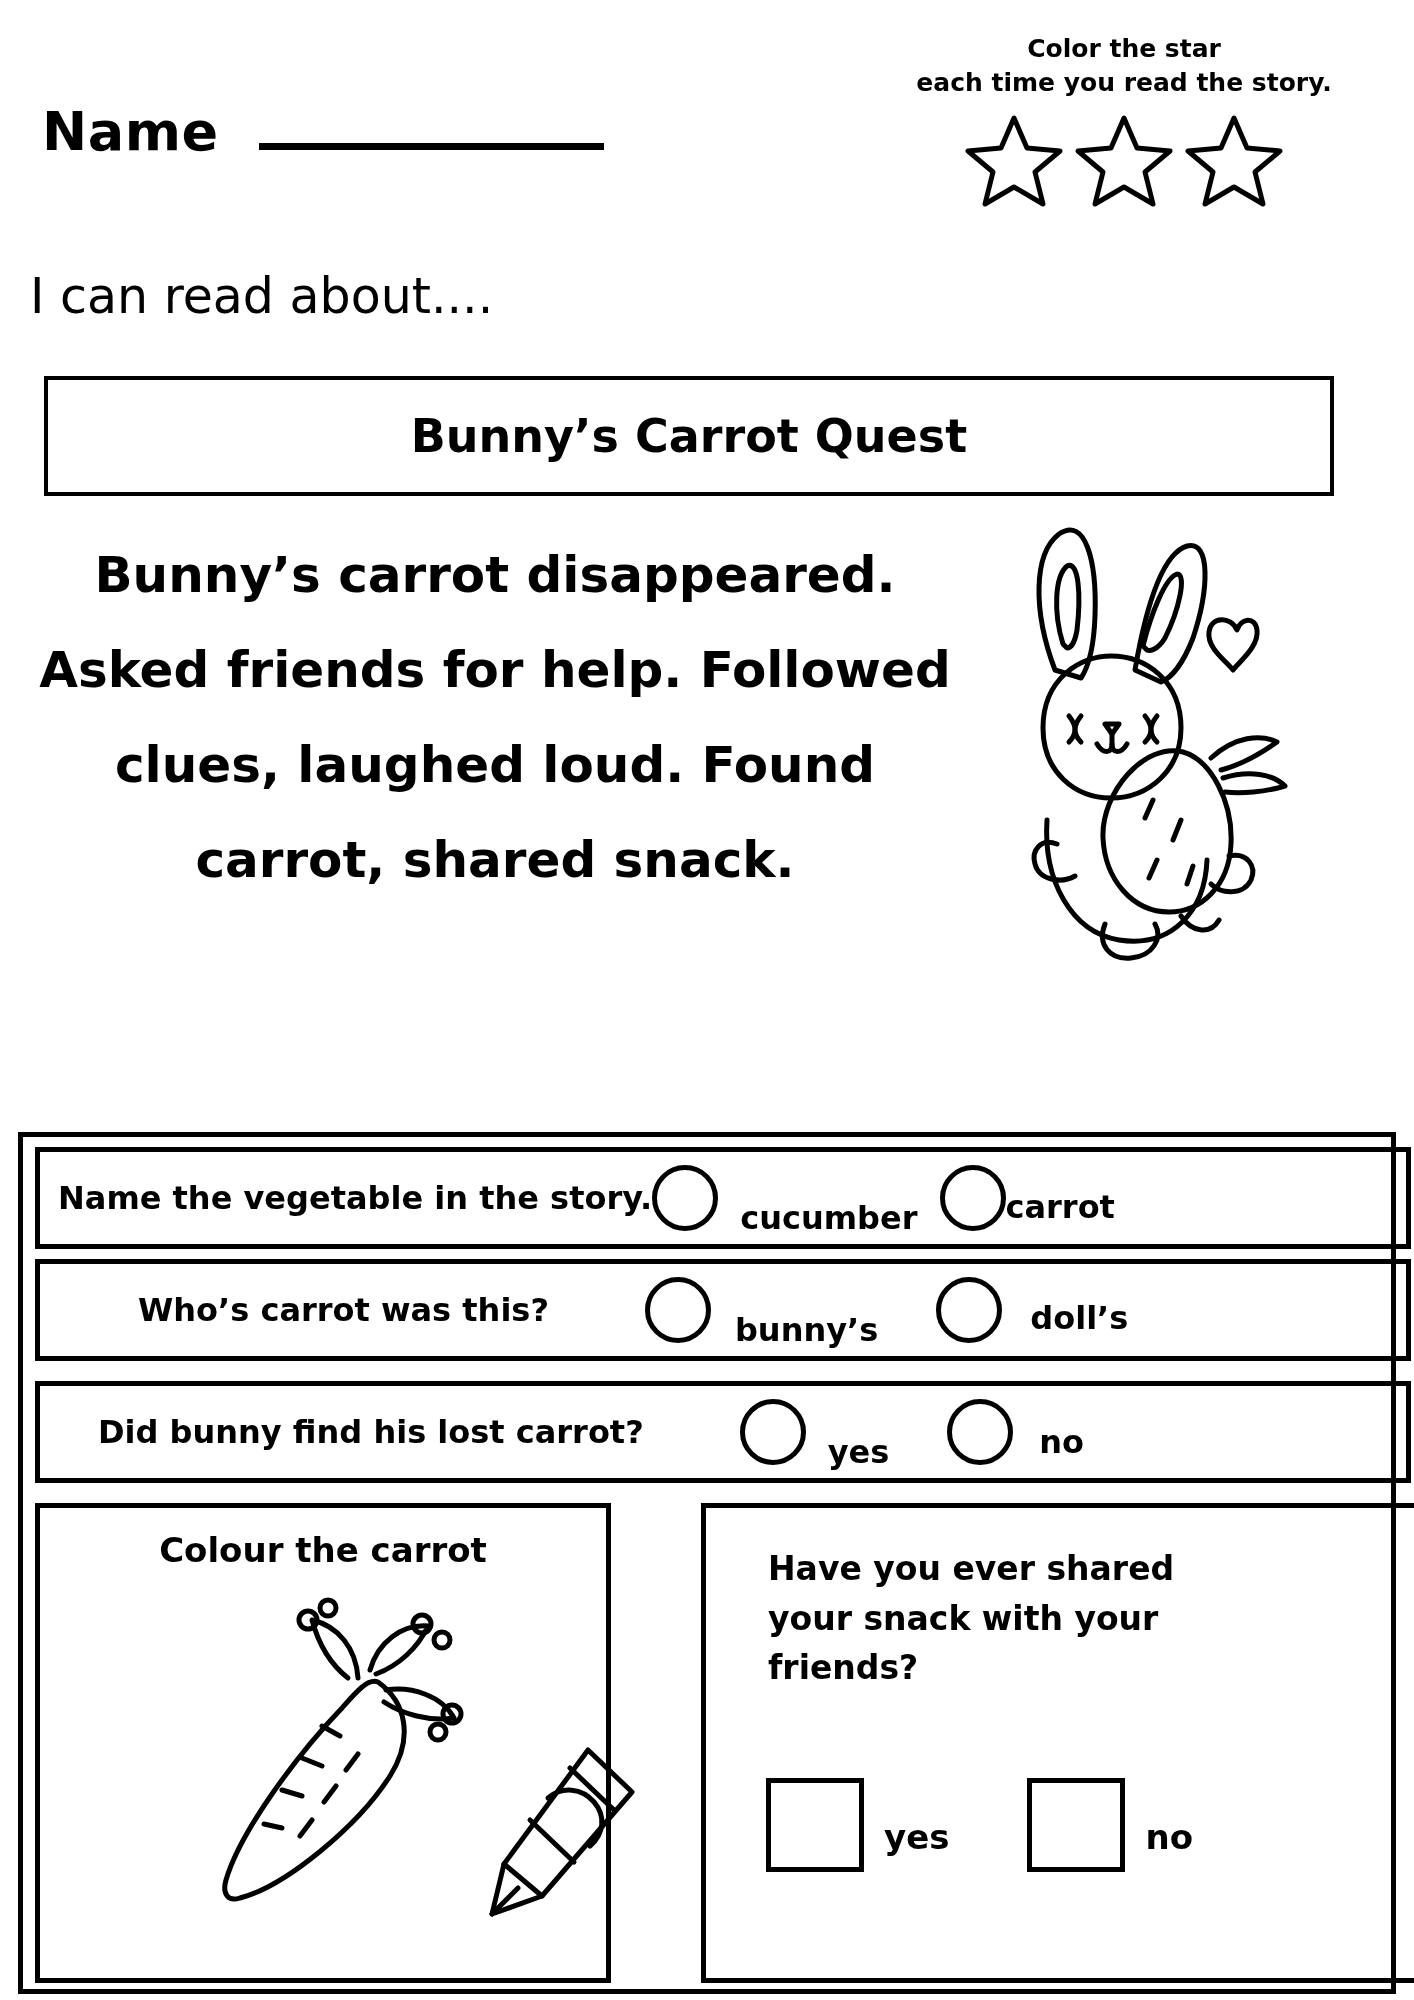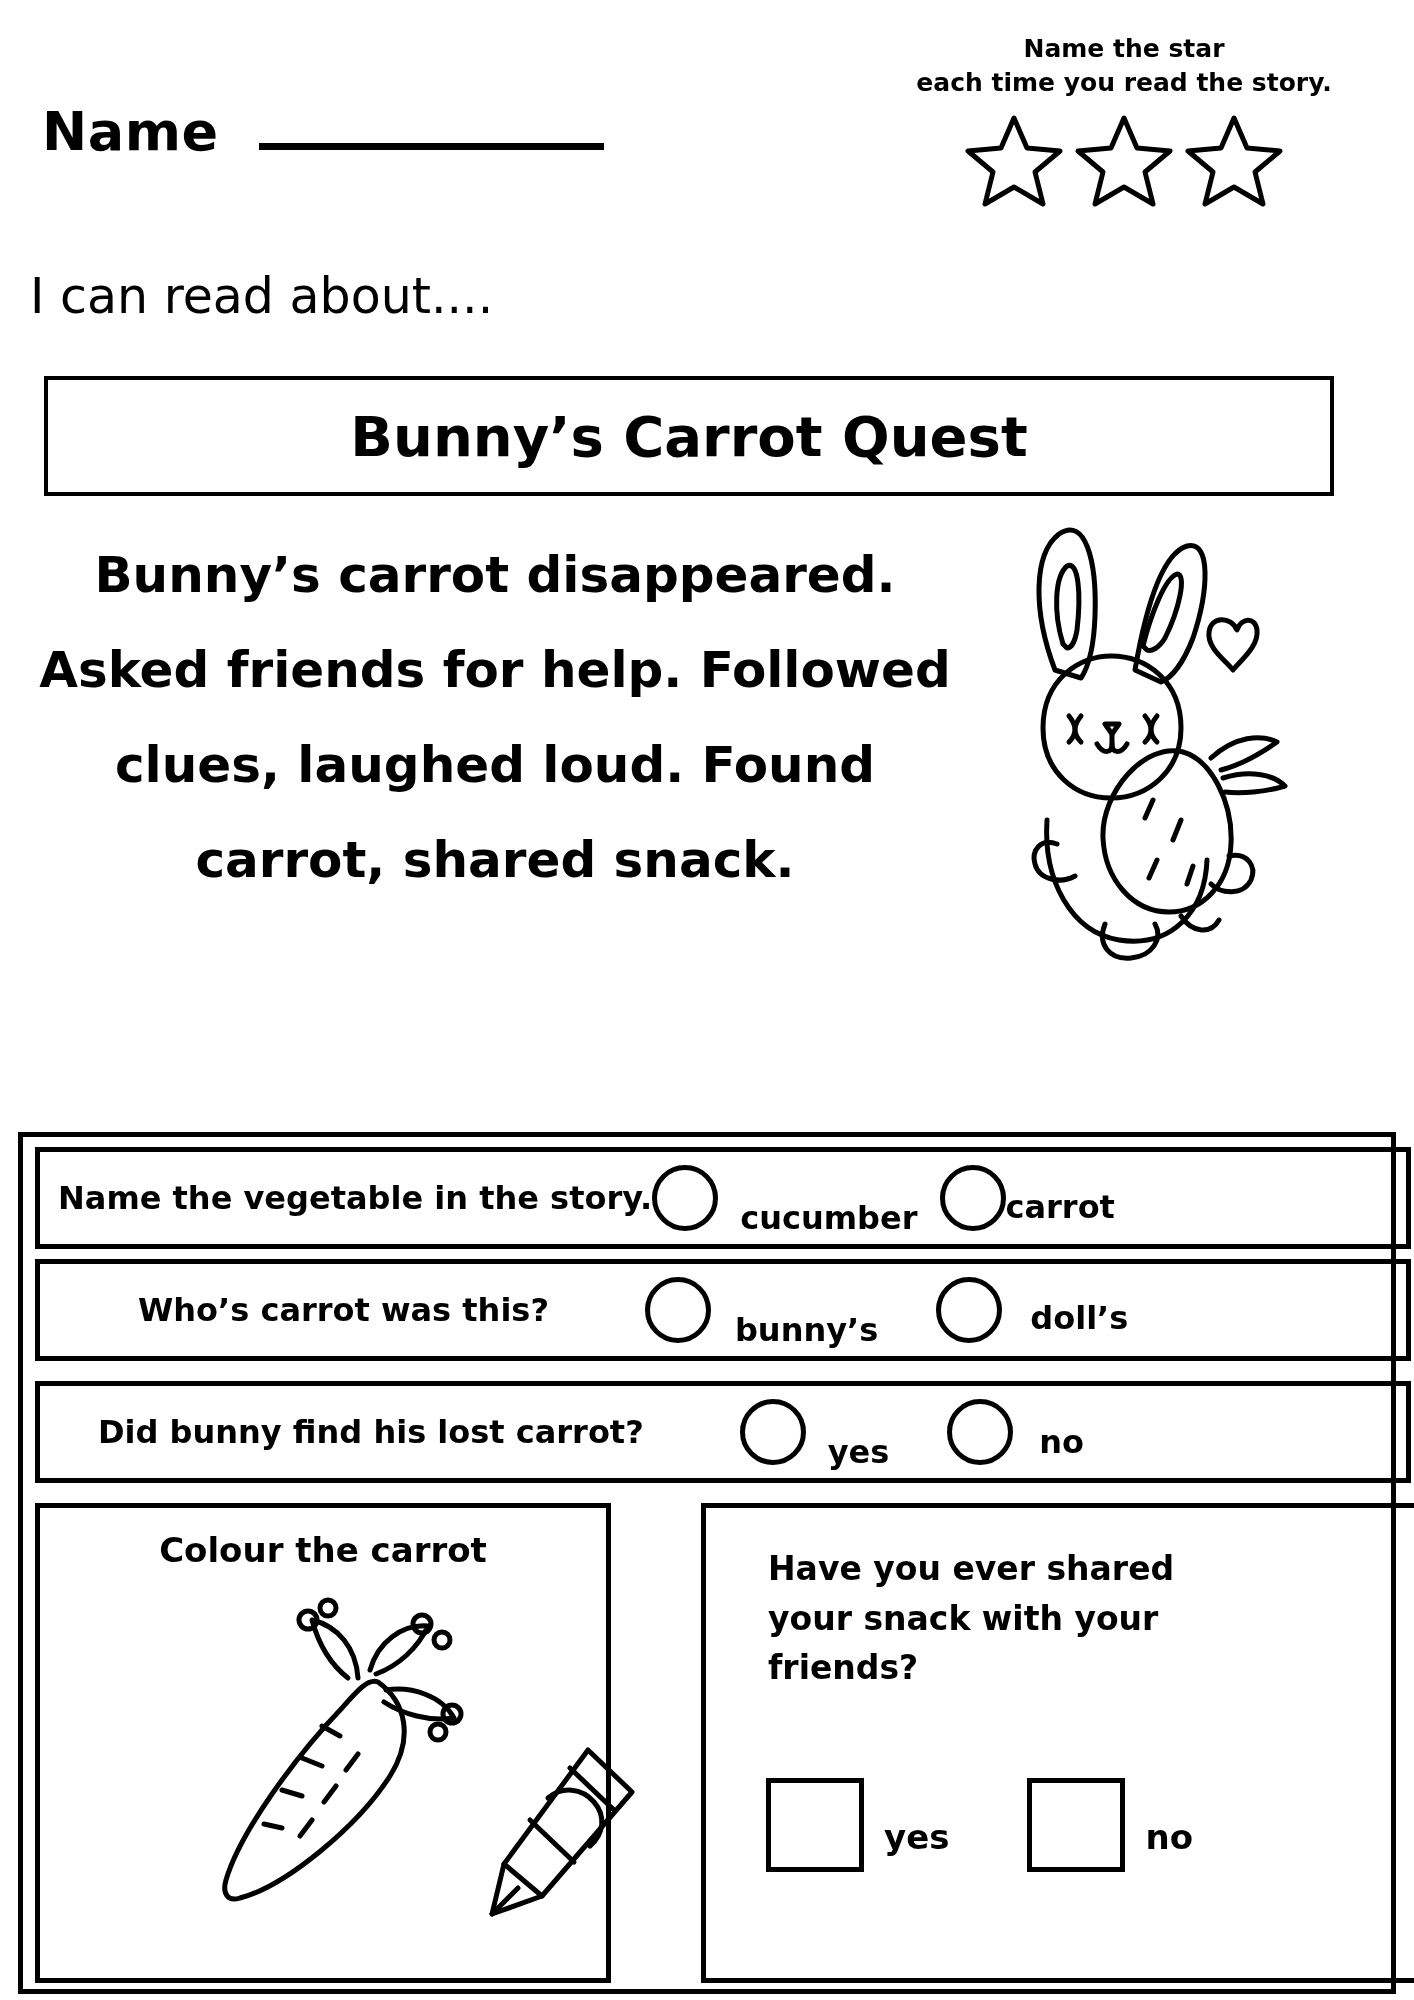--- a/index.html
+++ b/index.html
@@ -253,7 +253,7 @@
 
   <div class="star-block">
     <div class="star-caption">
-      <div>Name the star</div>
+      <div>Color the star</div>
       <div>each time you read the story.</div>
     </div>
     <div class="stars">

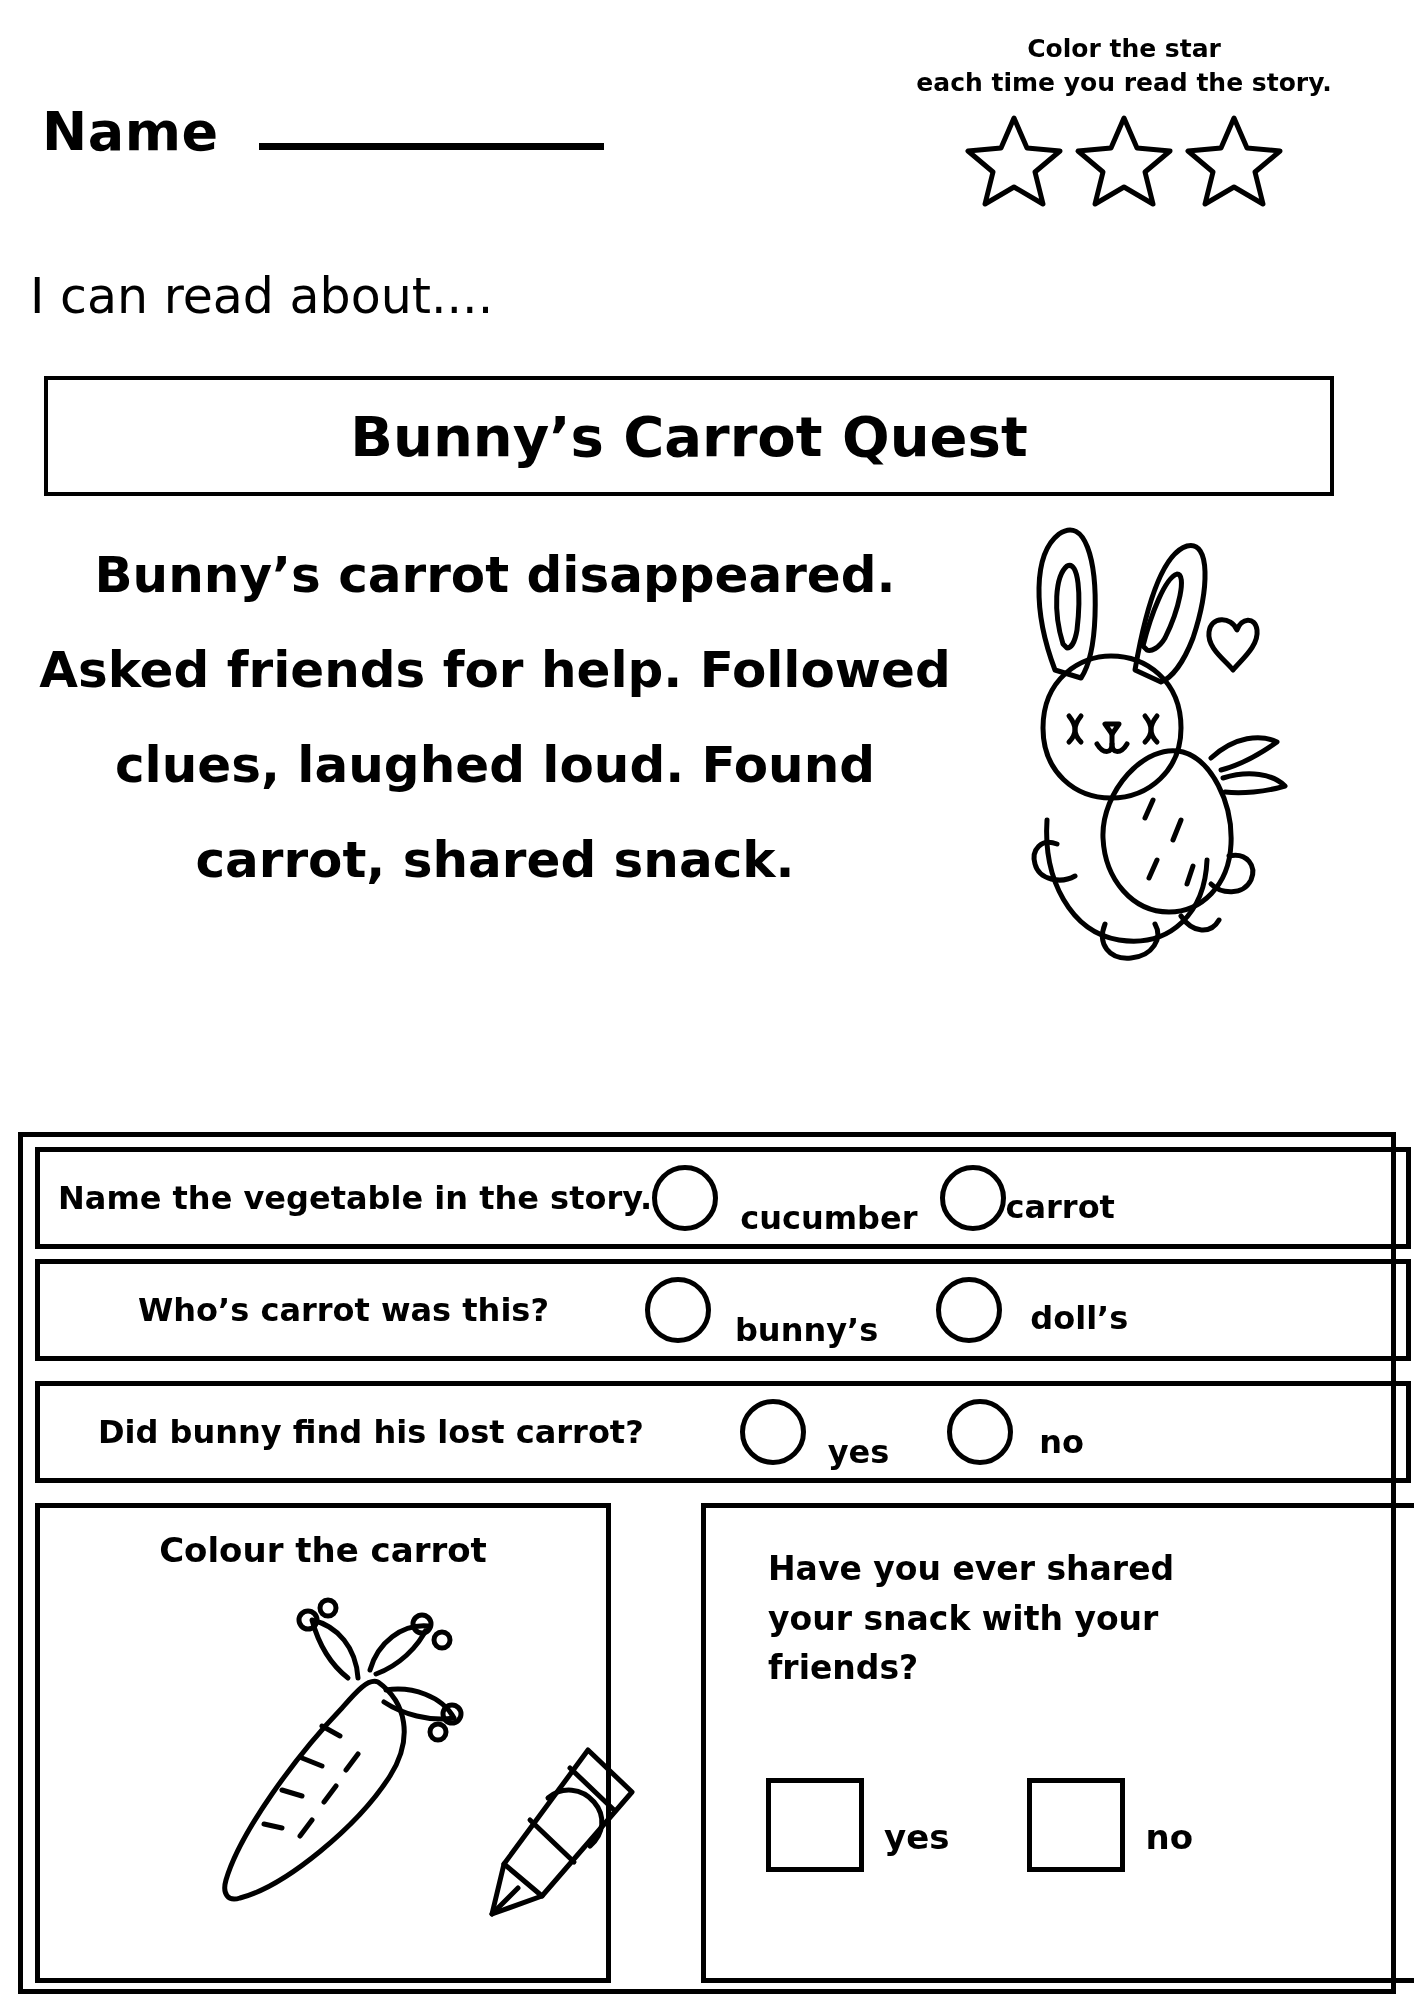--- a/index.html
+++ b/index.html
@@ -85,7 +85,7 @@
     justify-content: center;
   }
   .title-text {
-    font-size: 56px;
+    font-size: 46px;
     font-weight: 700;
     text-align: center;
   }

